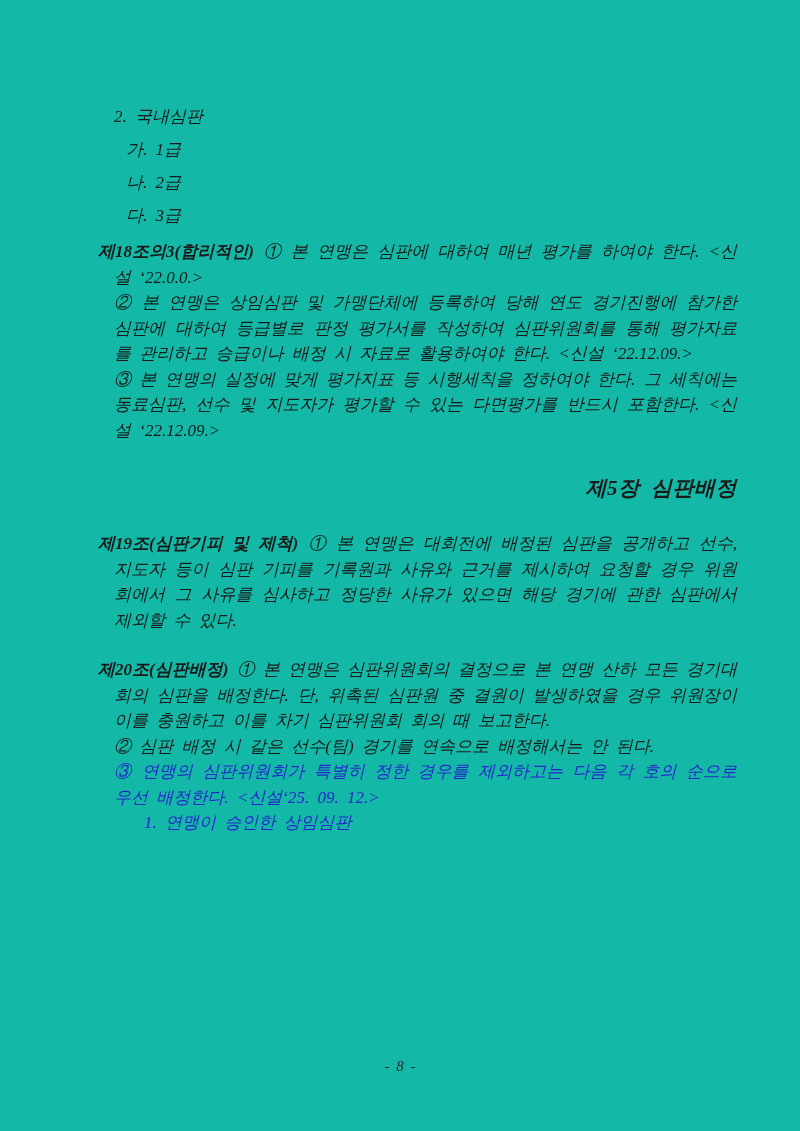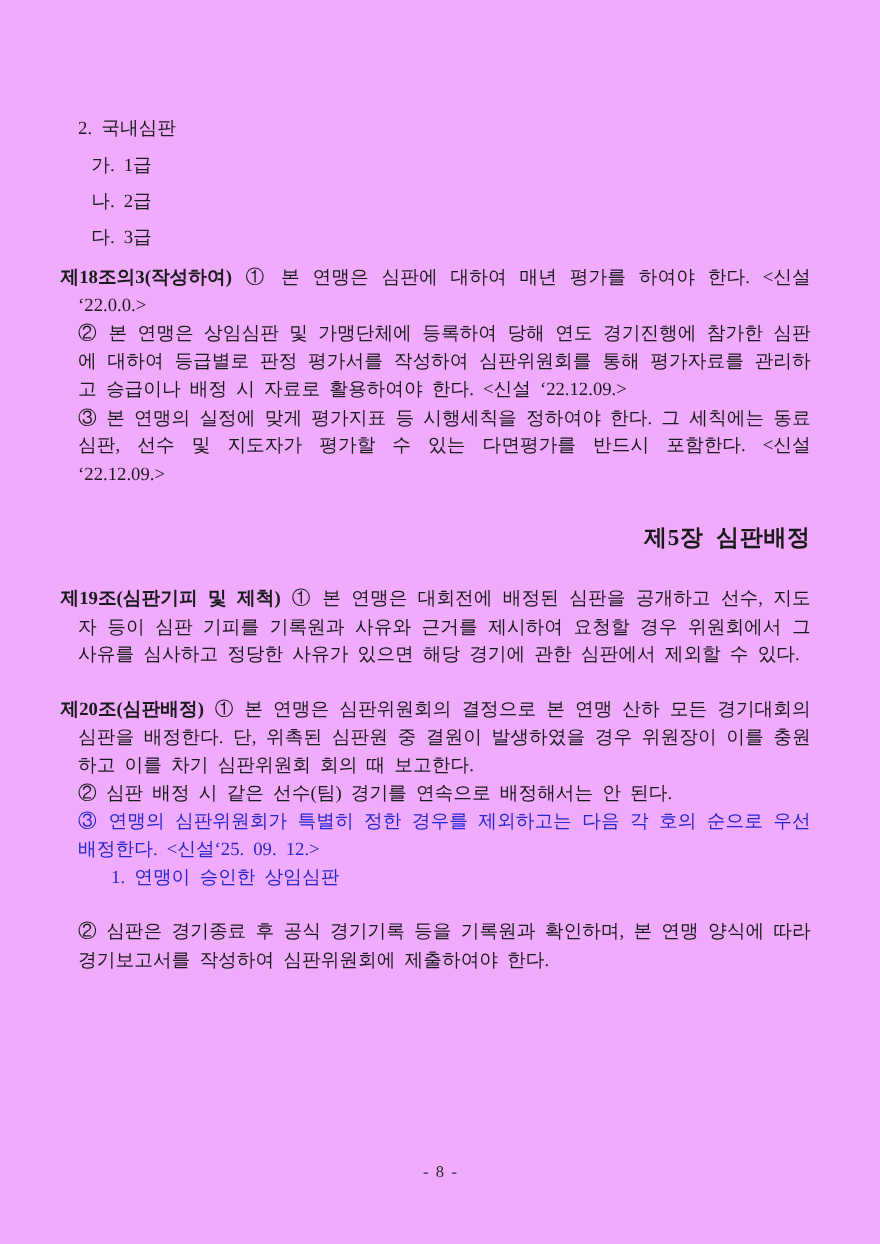--- a/index.html
+++ b/index.html
@@ -20,9 +20,10 @@
     width: 800px;
     height: 1131px;
     box-sizing: border-box;
-    padding: 100px 63px 0 55px;
-    background: #f0abfc;
+    padding: 100px 63px 0 98px;
+    background: #14b8a6;
     overflow: hidden;
+    font-style: italic;
   }
   p { margin: 0; text-align: justify; word-spacing: 4px; }
   .lvl1 { margin-left: 16px; line-height: 33px; }

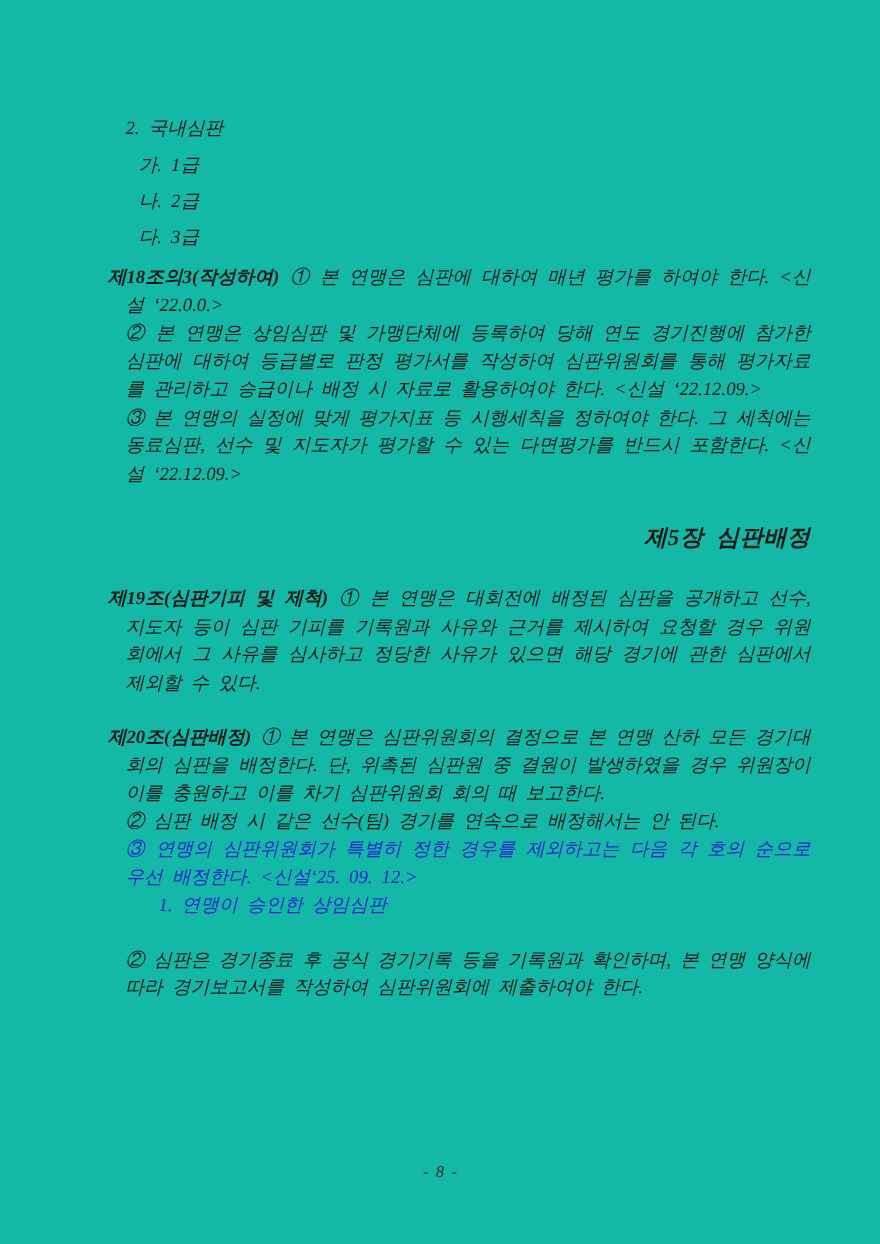--- a/index.html
+++ b/index.html
@@ -68,7 +68,7 @@
   </div>
 
   <div>
-    <p class="p-first gap-sm"><b class="atitle">제18조의3(작성하여)</b><span>① 본 연맹은 심판에 대하여 매년 평가를 하여야 한다. &lt;신설 ‘22.0.0.&gt;</span></p>
+    <p class="p-first gap-sm"><b class="atitle">제18조의3(합리적인)</b><span>① 본 연맹은 심판에 대하여 매년 평가를 하여야 한다. &lt;신설 ‘22.0.0.&gt;</span></p>
     <p class="p-sub">② 본 연맹은 상임심판 및 가맹단체에 등록하여 당해 연도 경기진행에 참가한 심판에 대하여 등급별로 판정 평가서를 작성하여 심판위원회를 통해 평가자료를 관리하고 승급이나 배정 시 자료로 활용하여야 한다. &lt;신설 ‘22.12.09.&gt;</p>
     <p class="p-sub">③ 본 연맹의 실정에 맞게 평가지표 등 시행세칙을 정하여야 한다. 그 세칙에는 동료심판, 선수 및 지도자가 평가할 수 있는 다면평가를 반드시 포함한다. &lt;신설 ‘22.12.09.&gt;</p>
   </div>

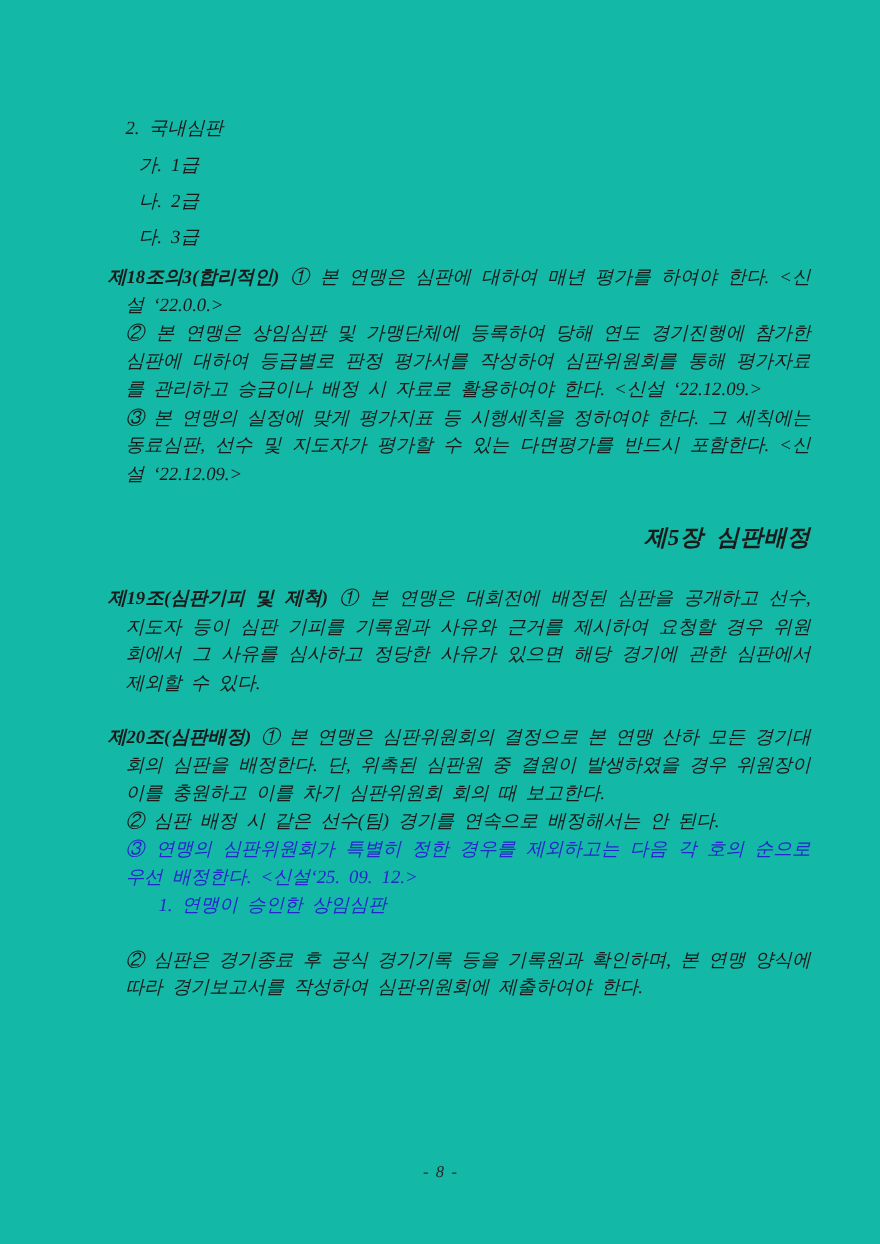--- a/index.html
+++ b/index.html
@@ -87,7 +87,6 @@
   </div>
 
   <div class="gap">
-    <p class="p-sub">② 심판은 경기종료 후 공식 경기기록 등을 기록원과 확인하며, 본 연맹 양식에 따라 경기보고서를 작성하여 심판위원회에 제출하여야 한다.</p>
   </div>
 
   <div class="pageno">- 8 -</div>

